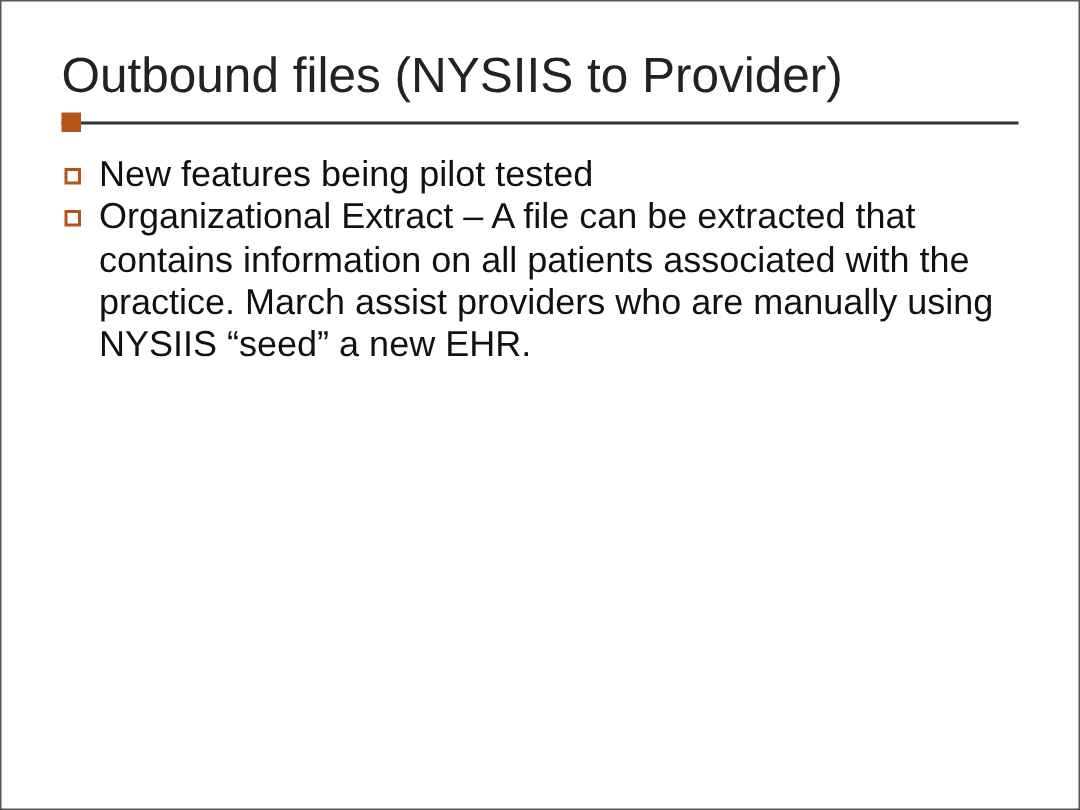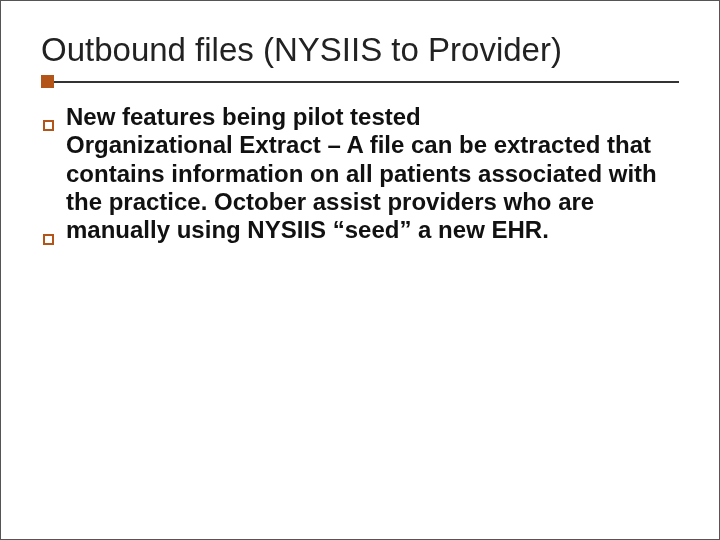--- a/index.html
+++ b/index.html
@@ -49,9 +49,8 @@
   }
   .bullet-row {
     display: flex;
-    align-items: flex-end;
+    align-items: flex-start;
     margin-bottom: 0px;
-    font-weight: bold;
   }
   .bullet-marker {
     width: 11px;

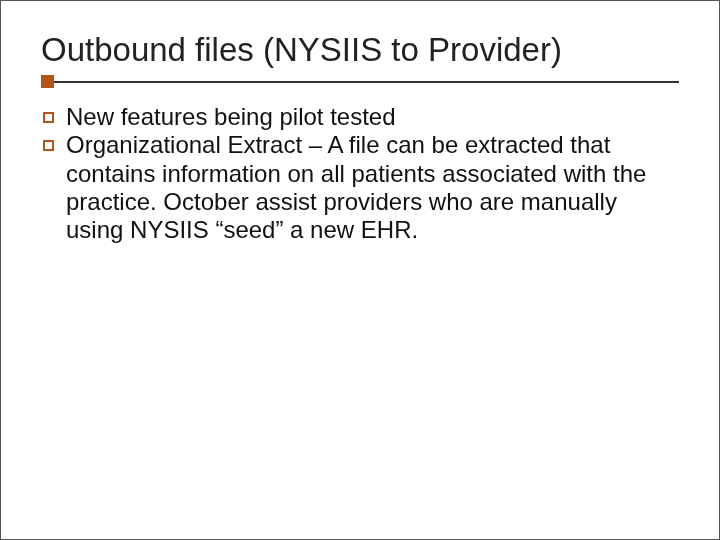--- a/index.html
+++ b/index.html
@@ -83,7 +83,7 @@
 
     <div class="bullet-row">
       <div class="bullet-marker"></div>
-      <div class="bullet-text">Organizational Extract – A file can be extracted that contains information on all patients associated with the practice.  October assist providers who are manually using NYSIIS “seed” a new EHR.</div>
+      <div class="bullet-text">Organizational Extract – A file can be extracted that contains information on all patients associated with the practice.  March assist providers who are manually using NYSIIS “seed” a new EHR.</div>
     </div>
 
 

